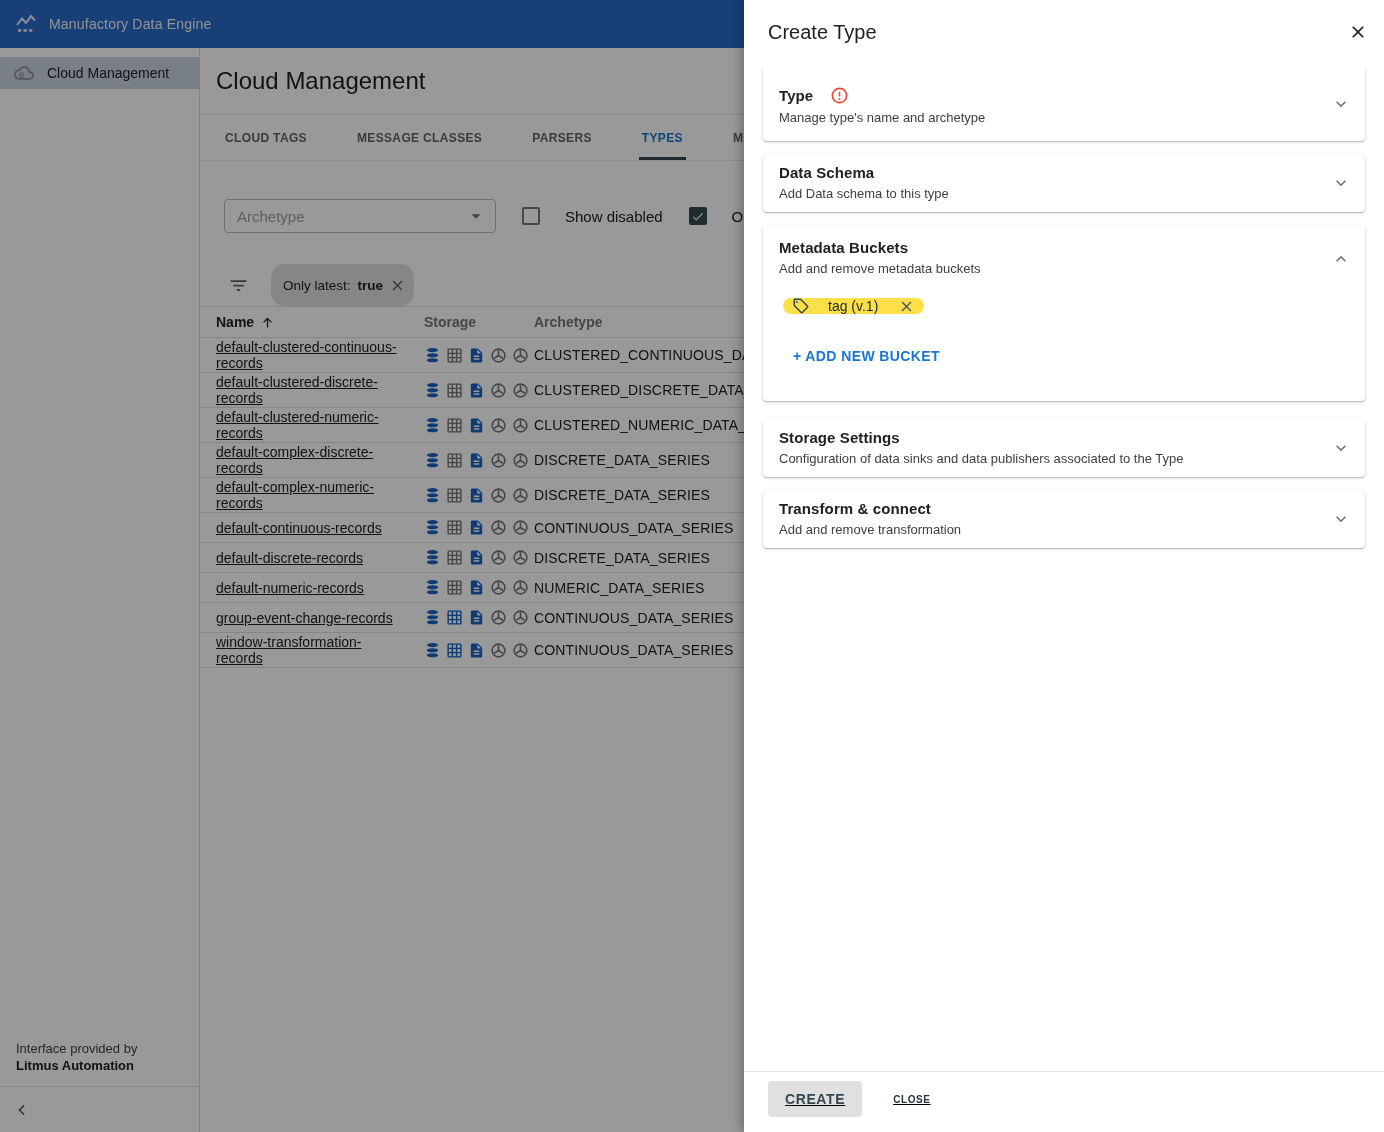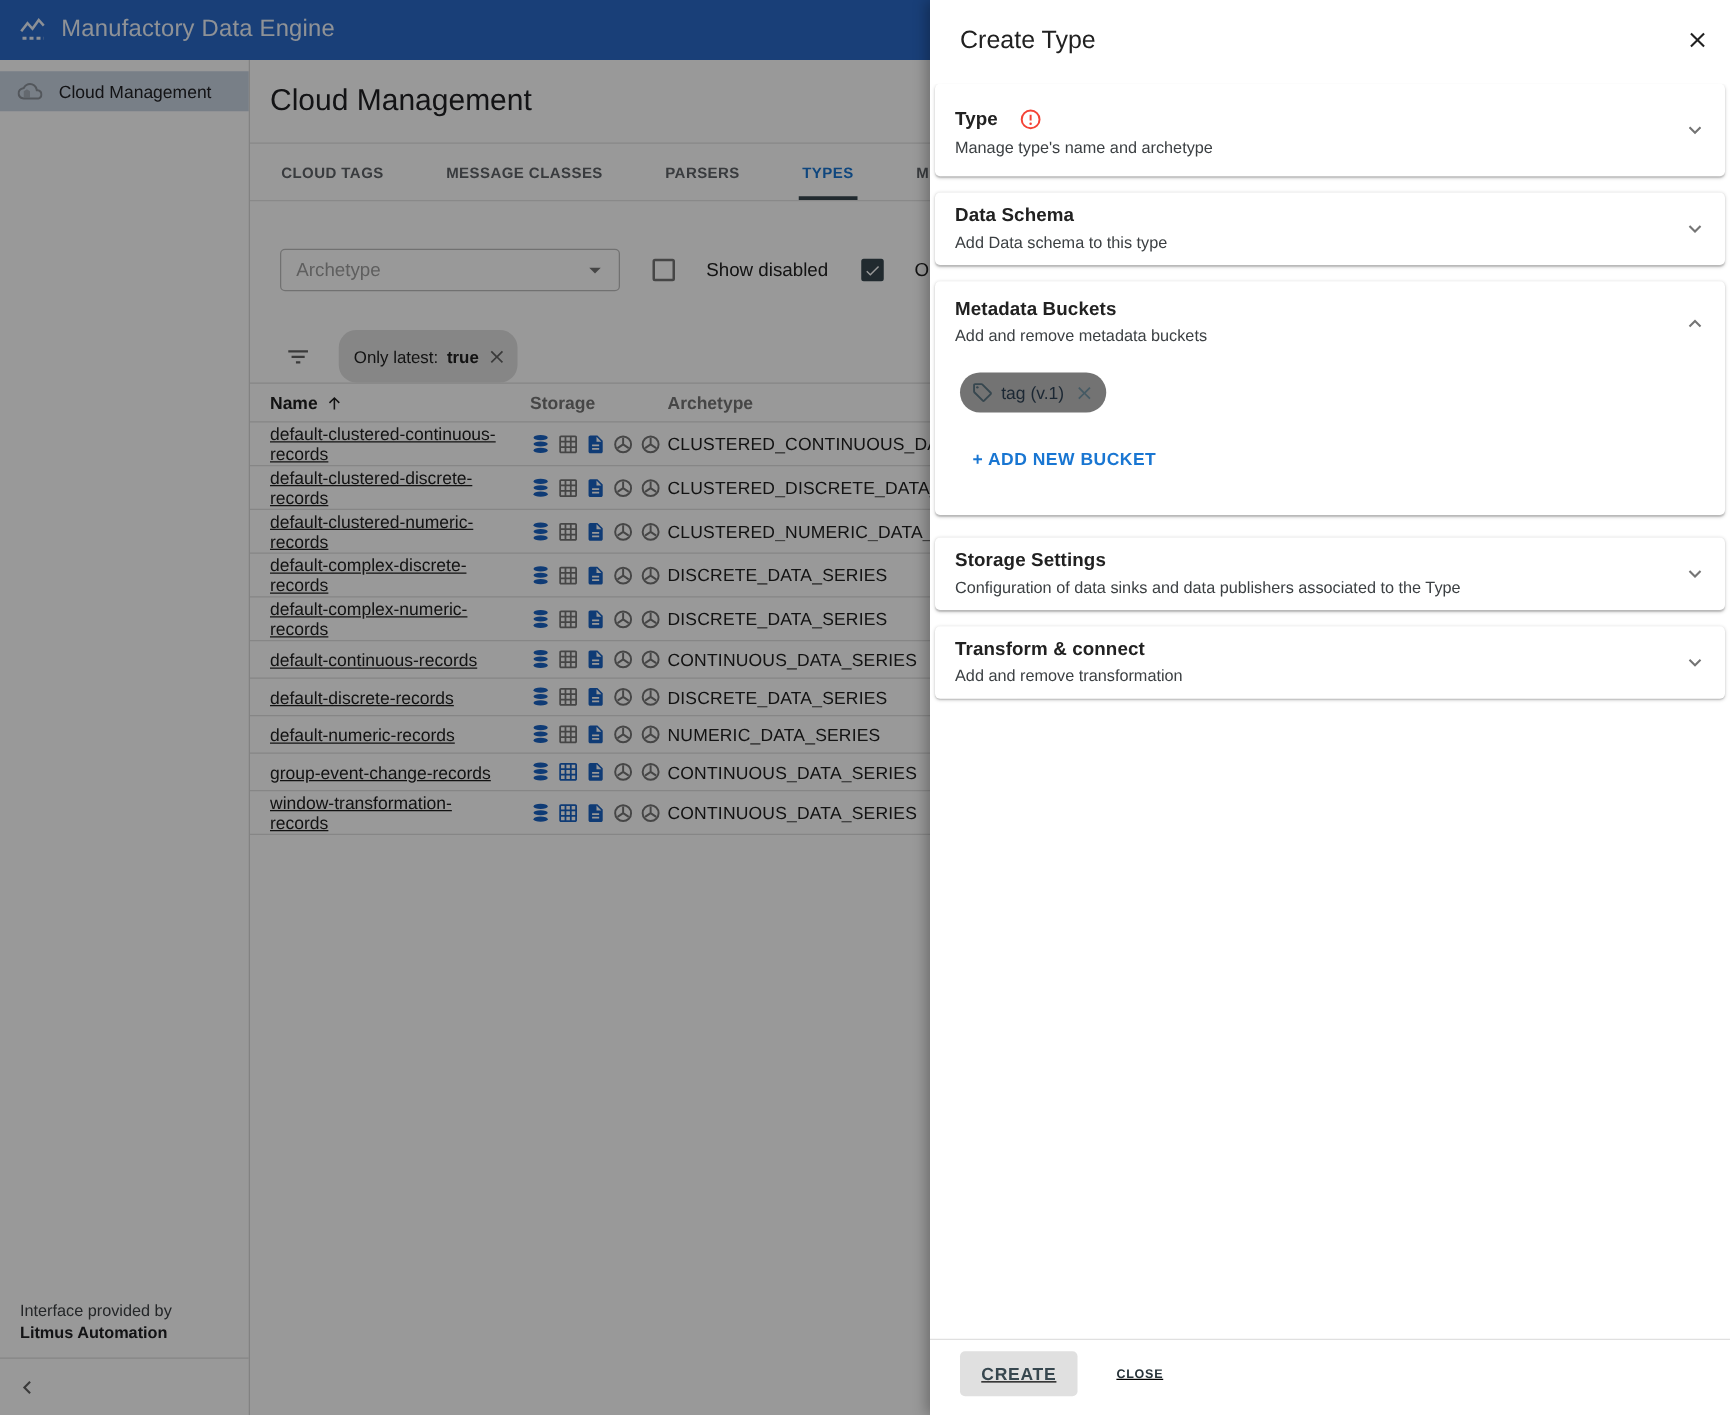--- a/index.html
+++ b/index.html
@@ -9,7 +9,7 @@
   
   .topbar { height:48px; background:#2a69c8; display:flex; align-items:center; padding-left:14px; gap:11px; flex:none; }
   .topbar .logo { width:24px; height:24px; display:inline-flex; }
-  .topbar .apptitle { color:rgba(255,255,255,0.92); font-size:19px; letter-spacing:0.2px; }
+  .topbar .apptitle { color:rgba(255,255,255,0.92); font-size:14px; letter-spacing:0.2px; }
 
   .body { flex:1; display:flex; min-height:0; }
 

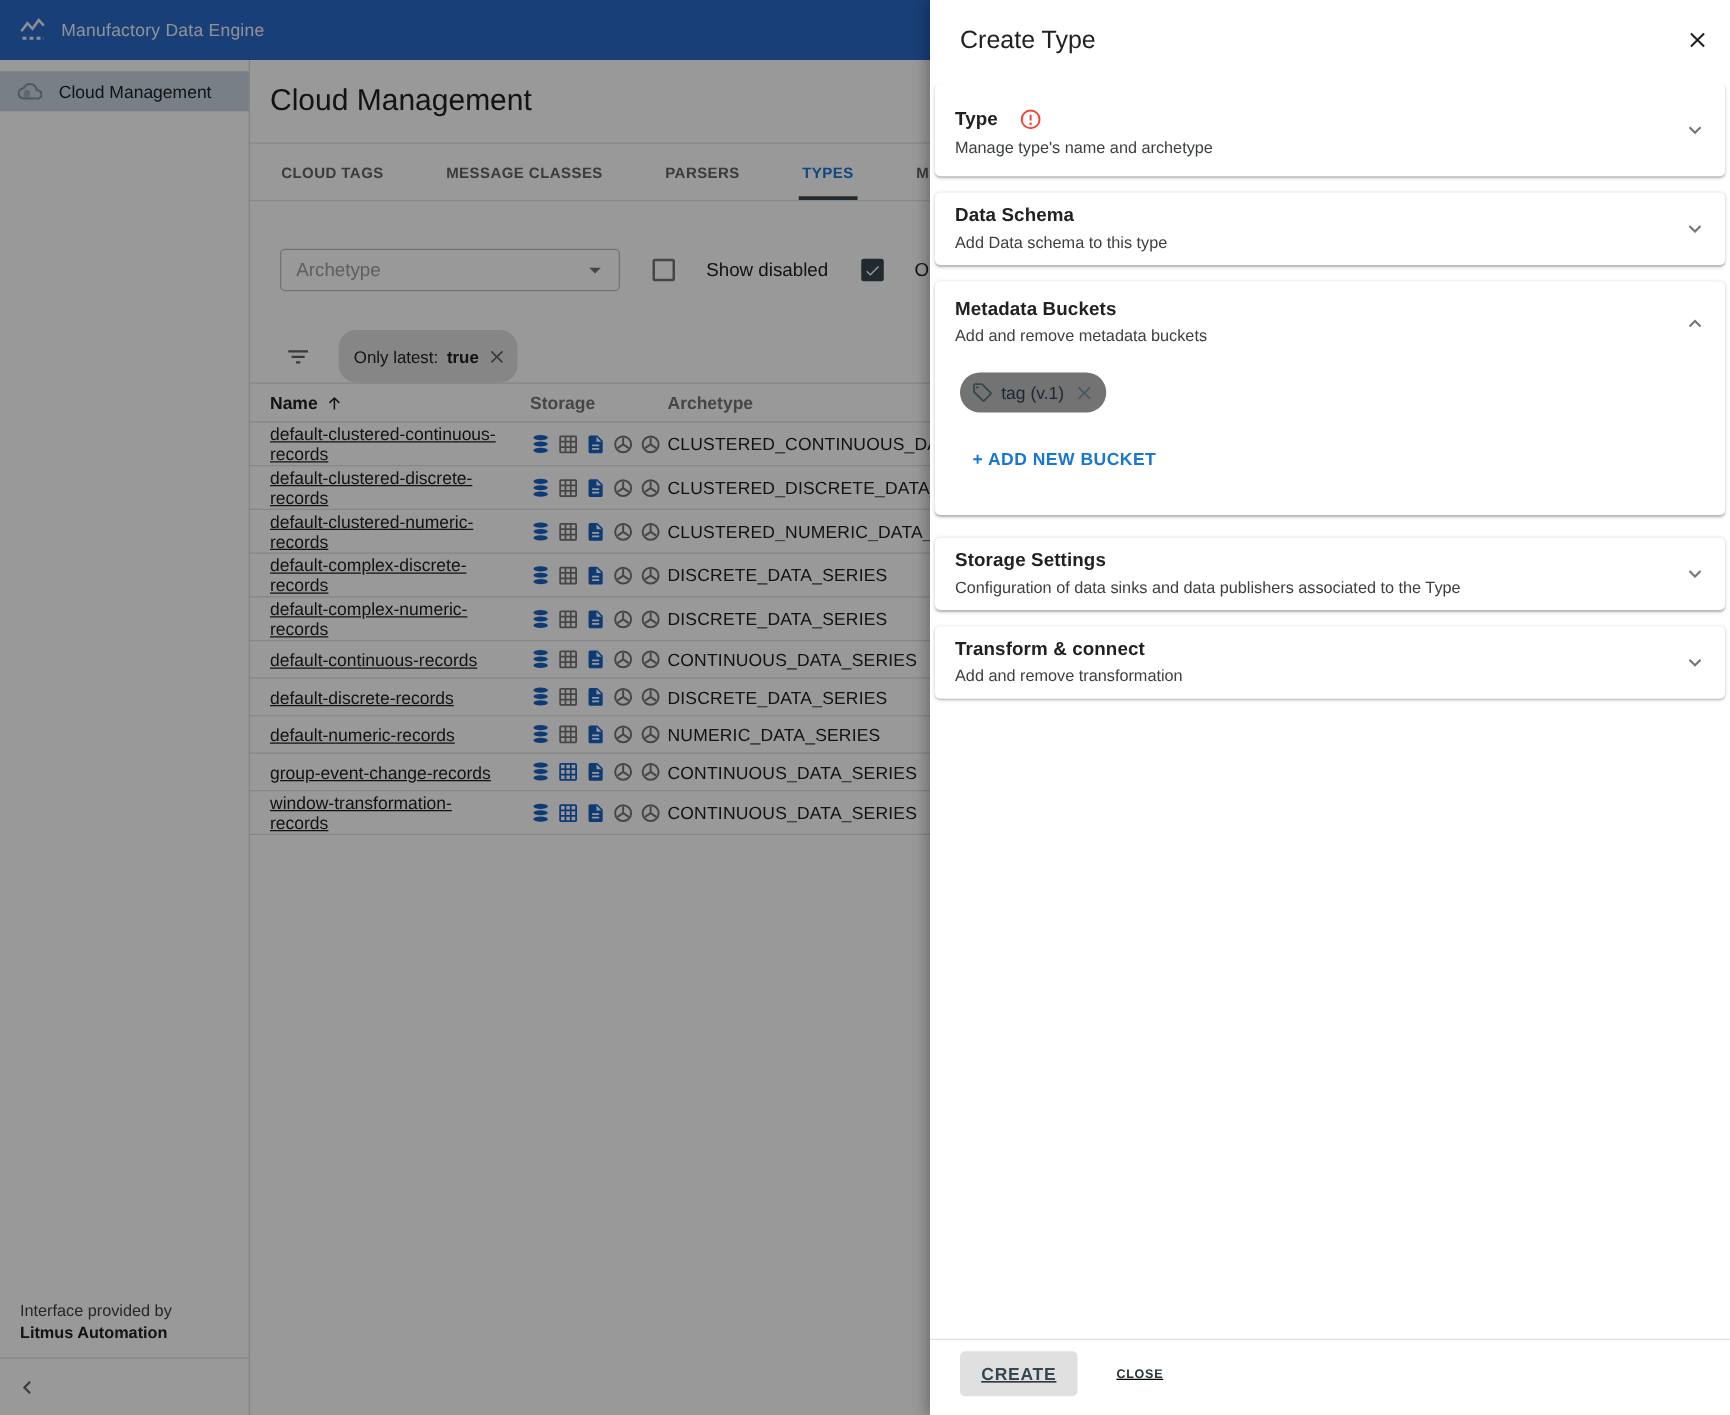--- a/index.html
+++ b/index.html
@@ -63,7 +63,7 @@
   .drawer-title { font-size:20px; color:#212121; font-weight:400; }
   .drawer-close { position:absolute; right:16px; top:22px; width:20px; height:20px; display:inline-flex; cursor:pointer; color:#212121; }
 
-  .drawer-content { flex:1; padding:0 4px; overflow:hidden; }
+  .drawer-content { flex:1; padding:0 19px; overflow:hidden; }
   .card { background:#fff; border-radius:4px; margin-bottom:13px; padding:10px 16px 11px; box-shadow:0 1px 3px rgba(0,0,0,0.22), 0 1px 1px rgba(0,0,0,0.12); position:relative; }
   .card.first { padding-top:19px; padding-bottom:16px; }
   .card-titlerow { display:flex; align-items:center; gap:17px; }

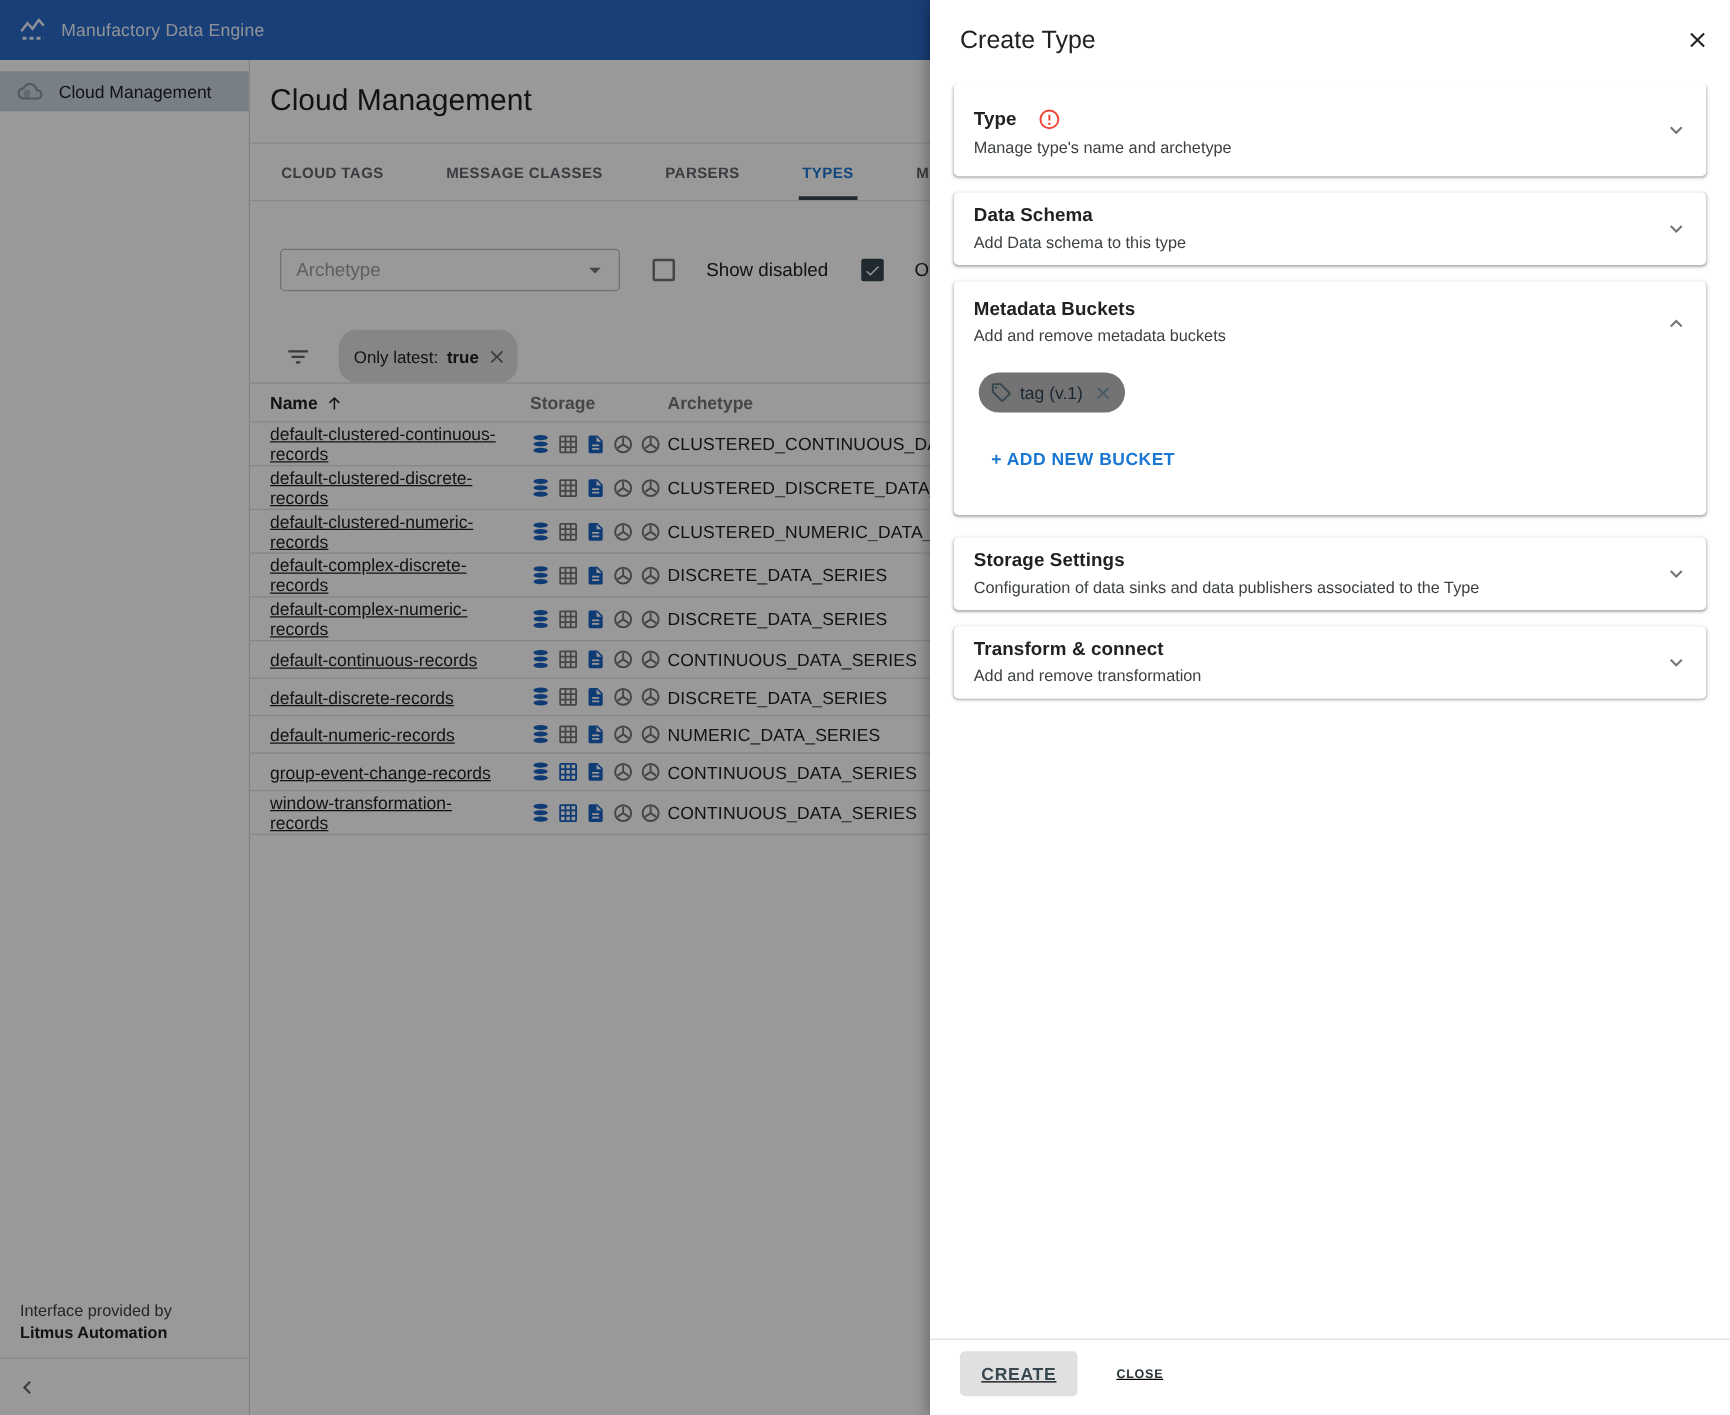--- a/index.html
+++ b/index.html
@@ -76,7 +76,7 @@
   .error-icon.show { display:inline-flex; }
 
   .bucket-area { margin-top:22px; }
-  .chip-blue { display:inline-flex; align-items:center; gap:6px; background:#737373; height:32px; border-radius:16px; padding:0 9px 0 9px; font-size:14px; color:#1b2733; margin-left:4px; }
+  .chip-blue { display:inline-flex; align-items:center; gap:18px; background:#fde047; height:16px; border-radius:16px; padding:0 9px 0 9px; font-size:14px; color:#1b2733; margin-left:4px; }
   .chip-blue .tagicon { width:18px; height:18px; display:inline-flex; color:#37474f; }
   .chip-blue .chip-x { color:#455a64; }
   .add-bucket { margin:29px 0 26px 14px; display:inline-block; color:#1976d2; font-size:14px; font-weight:bold; letter-spacing:0.4px; cursor:pointer; }

